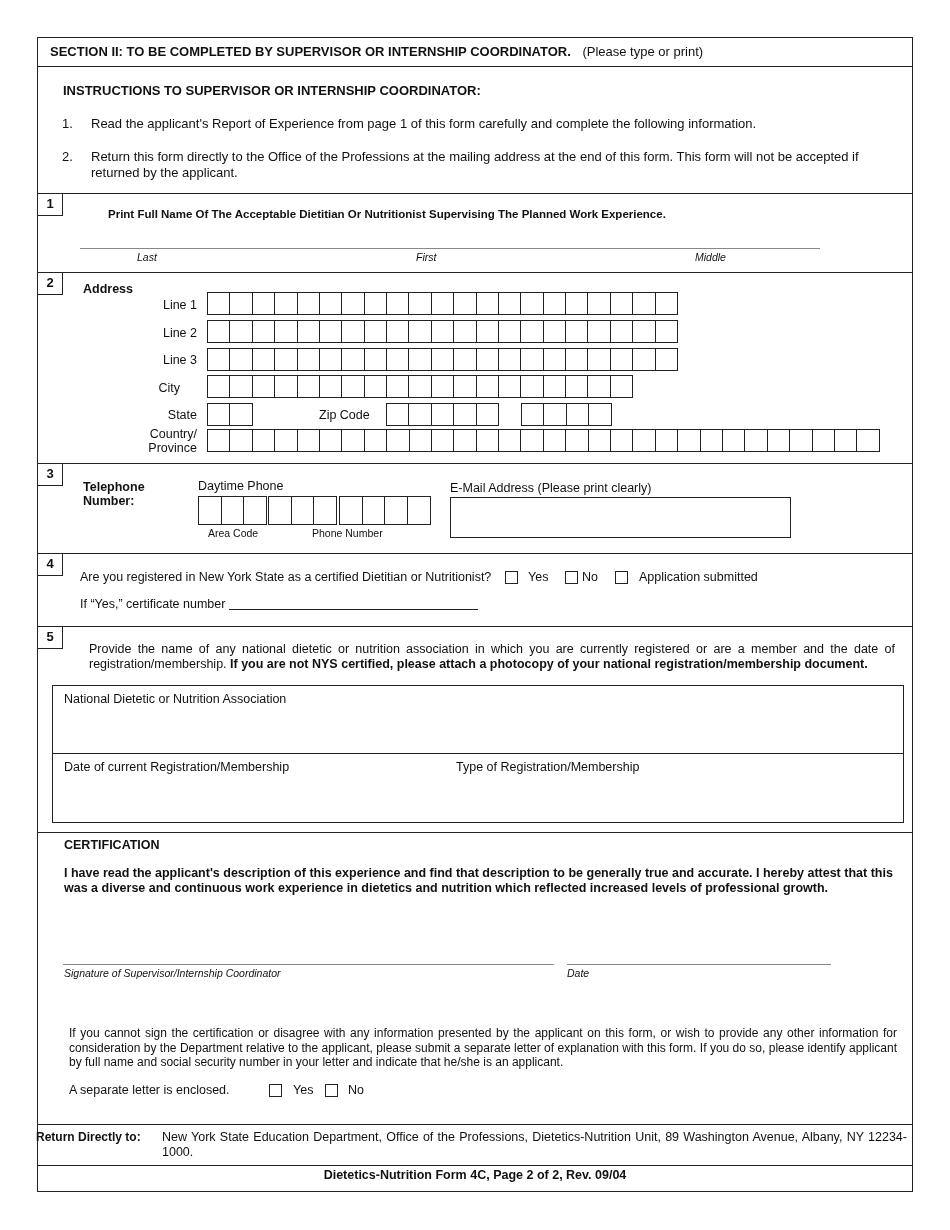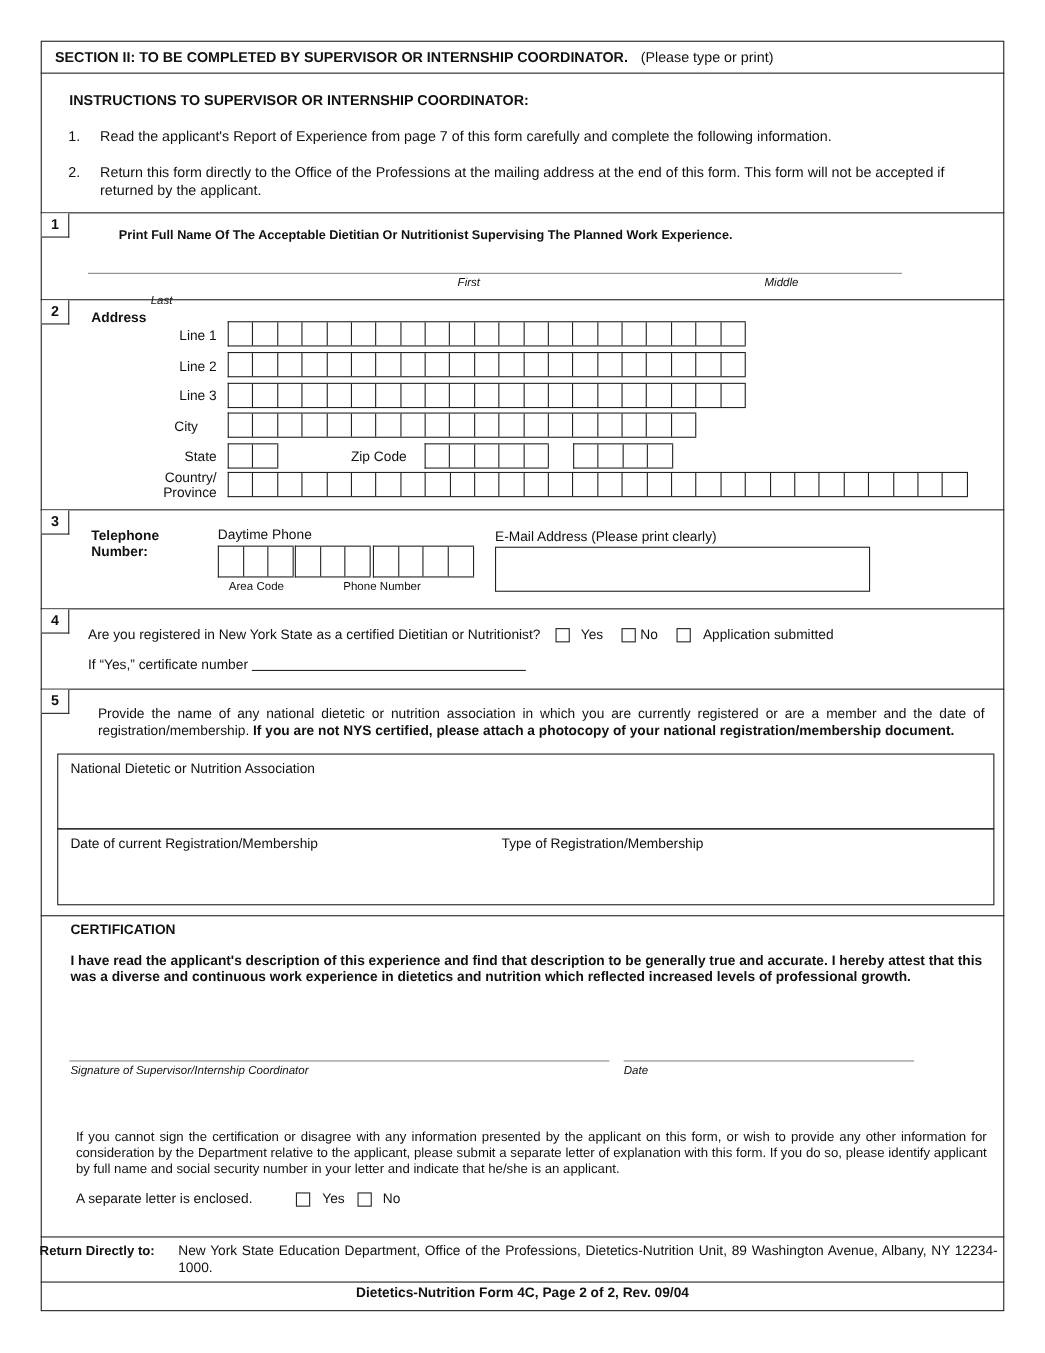--- a/index.html
+++ b/index.html
@@ -31,7 +31,7 @@
 
 <div class="abs bold" style="left:63px; top:83px; font-size:13px;">INSTRUCTIONS TO SUPERVISOR OR INTERNSHIP COORDINATOR:</div>
 <div class="abs" style="left:62px; top:116px; font-size:13px;">1.</div>
-<div class="abs" style="left:91px; top:116px; width:800px; font-size:13px;">Read the applicant's Report of Experience from page 7 of this form carefully and complete the following information.</div>
+<div class="abs" style="left:91px; top:116px; width:800px; font-size:13px;">Read the applicant's Report of Experience from page 1 of this form carefully and complete the following information.</div>
 <div class="abs" style="left:62px; top:149px; font-size:13px;">2.</div>
 <div class="abs" style="left:91px; top:149px; width:790px; font-size:13px; line-height:16px;">Return this form directly to the Office of the Professions at the mailing address at the end of this form. This form will not be accepted if returned by the applicant.</div>
 <div class="hline" style="top:193px;"></div>

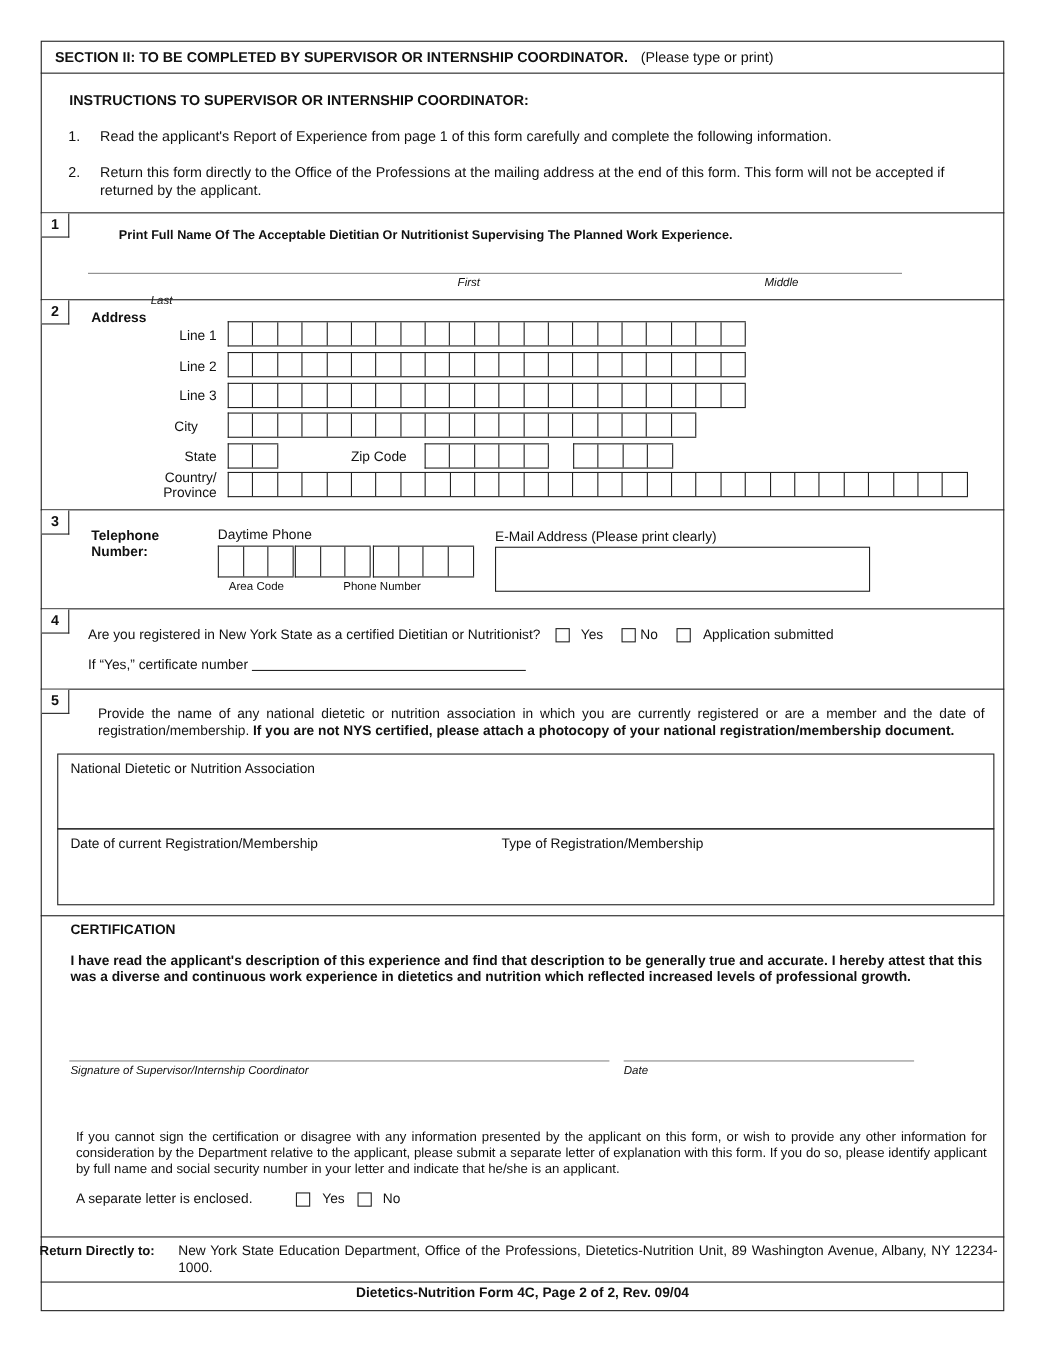--- a/index.html
+++ b/index.html
@@ -39,7 +39,7 @@
 <div class="numbox" style="left:38px; top:194px;">1</div>
 <div class="abs bold" style="left:80px; top:208px; font-size:11.5px;padding-left:28px;">Print Full Name Of The Acceptable Dietitian Or Nutritionist Supervising The Planned Work Experience.</div>
 <div class="sigline" style="left:80px; top:248px; width:740px;"></div>
-<div class="abs italic" style="left:137px; top:251px; font-size:10.5px;margin-top:16px;">Last</div>
+<div class="abs italic" style="left:137px; top:251px; font-size:10.5px;">Last</div>
 <div class="abs italic" style="left:416px; top:251px; font-size:10.5px;">First</div>
 <div class="abs italic" style="left:695px; top:251px; font-size:10.5px;">Middle</div>
 <div class="hline" style="top:272px;"></div>

